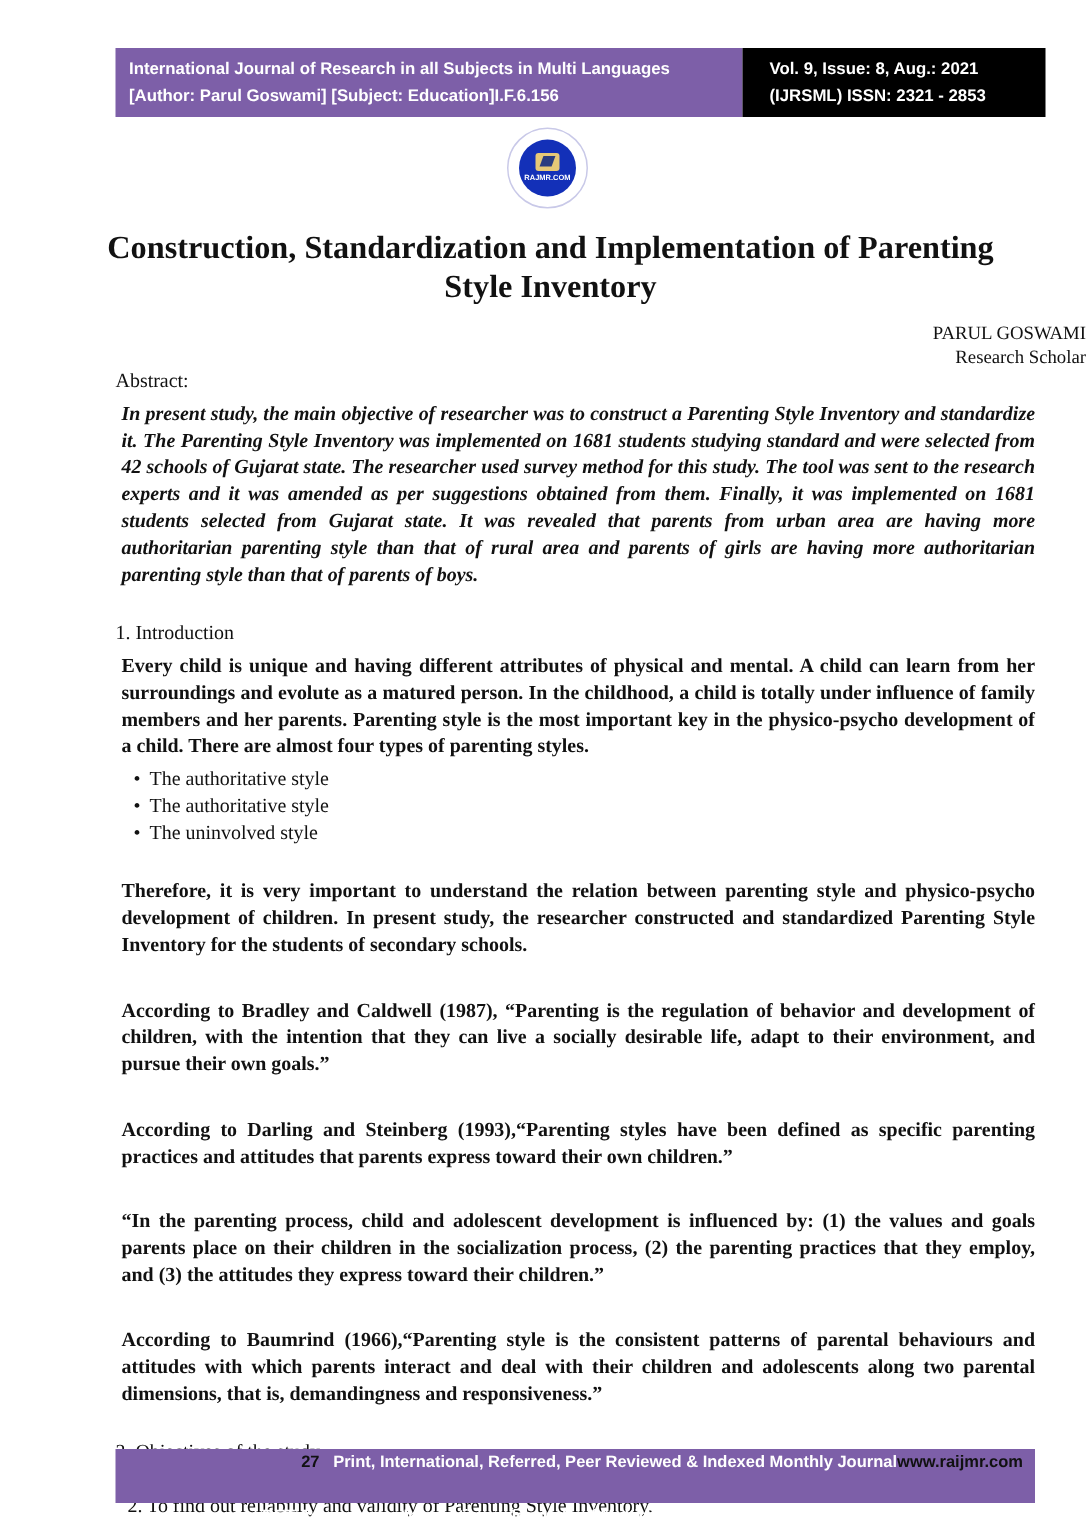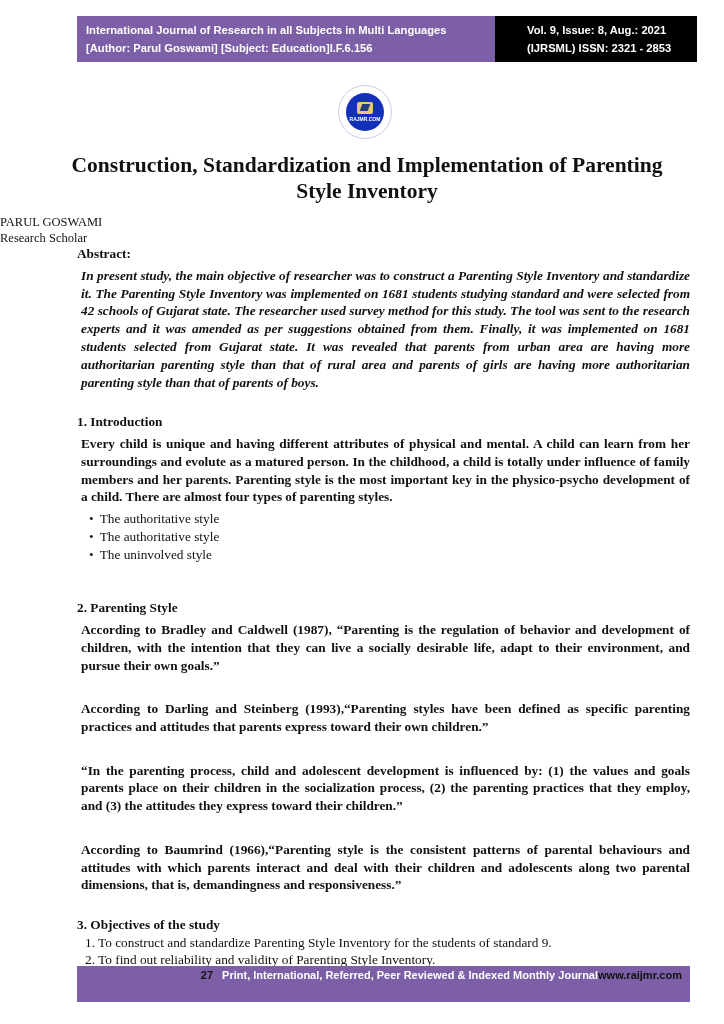--- a/index.html
+++ b/index.html
@@ -4,7 +4,7 @@
 <style>
   html, body { margin:0; padding:0; }
   body { width:724px; height:1024px; background:#ffffff; position:relative; overflow:hidden; font-family:"Liberation Serif", serif; color:#111; }
-  .hdr { position:absolute; left:77px; top:16px; width:620px; height:46px; display:flex; }
+  .hdr { position:absolute; left:77px; top:32px; width:620px; height:46px; display:flex; }
   .hdr-left { background:#7d5fa8; width:418px; color:#fff; font-family:"Liberation Sans", sans-serif; font-size:11.2px; font-weight:bold; padding:5px 0 0 9px; box-sizing:border-box; line-height:18px; }
   .hdr-right { background:#000; flex:1; color:#fff; font-family:"Liberation Sans", sans-serif; font-size:11.2px; font-weight:bold; padding:5px 0 0 32px; box-sizing:border-box; line-height:18px; }
   .logo { position:absolute; left:338px; top:85px; width:52px; height:52px; border-radius:50%; background:#fff; border:1px solid #c9c9e8; display:flex; align-items:center; justify-content:center; }

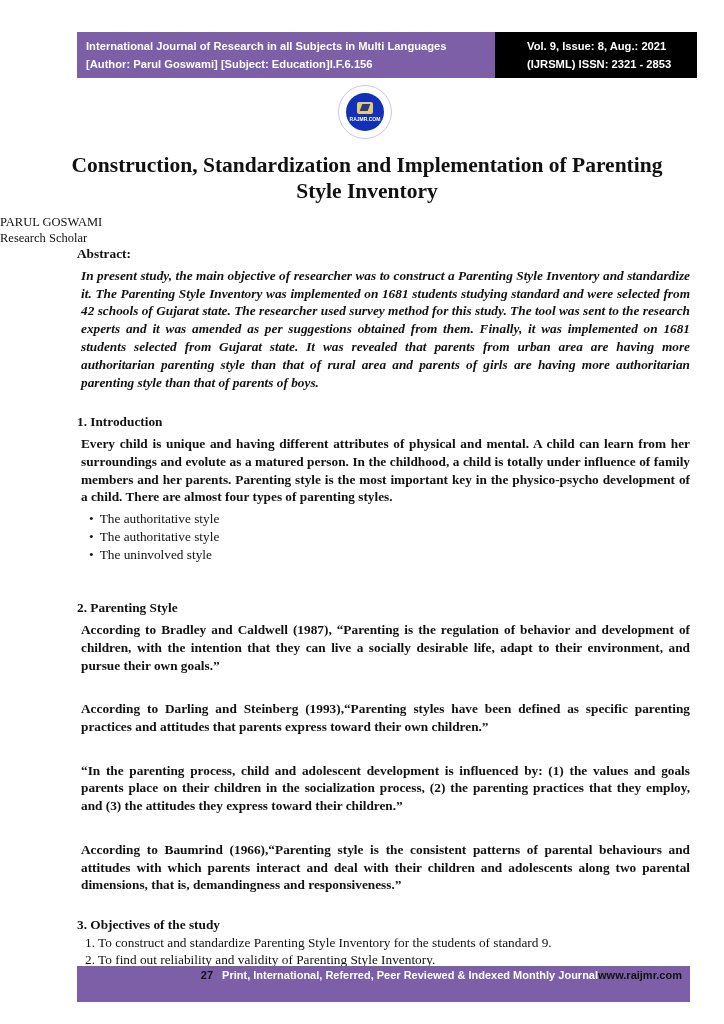--- a/index.html
+++ b/index.html
@@ -6,7 +6,7 @@
   body { width:724px; height:1024px; background:#ffffff; position:relative; overflow:hidden; font-family:"Liberation Serif", serif; color:#111; }
   .hdr { position:absolute; left:77px; top:32px; width:620px; height:46px; display:flex; }
   .hdr-left { background:#7d5fa8; width:418px; color:#fff; font-family:"Liberation Sans", sans-serif; font-size:11.2px; font-weight:bold; padding:5px 0 0 9px; box-sizing:border-box; line-height:18px; }
-  .hdr-right { background:#000; flex:1; color:#fff; font-family:"Liberation Sans", sans-serif; font-size:11.2px; font-weight:bold; padding:5px 0 0 32px; box-sizing:border-box; line-height:18px; }
+  .hdr-right { background:#000; flex:1; color:#fff; font-family:"Liberation Sans", sans-serif; font-size:11.2px; font-weight:bold; padding:5px 0 0 18px; box-sizing:border-box; line-height:18px; }
   .logo { position:absolute; left:338px; top:85px; width:52px; height:52px; border-radius:50%; background:#fff; border:1px solid #c9c9e8; display:flex; align-items:center; justify-content:center; }
   .logo-inner { width:38px; height:38px; border-radius:50%; background:#1330b8; display:flex; flex-direction:column; align-items:center; justify-content:center; }
   .logo-emblem { width:16px; height:12px; background:#e6c877; border-radius:2px; position:relative; }

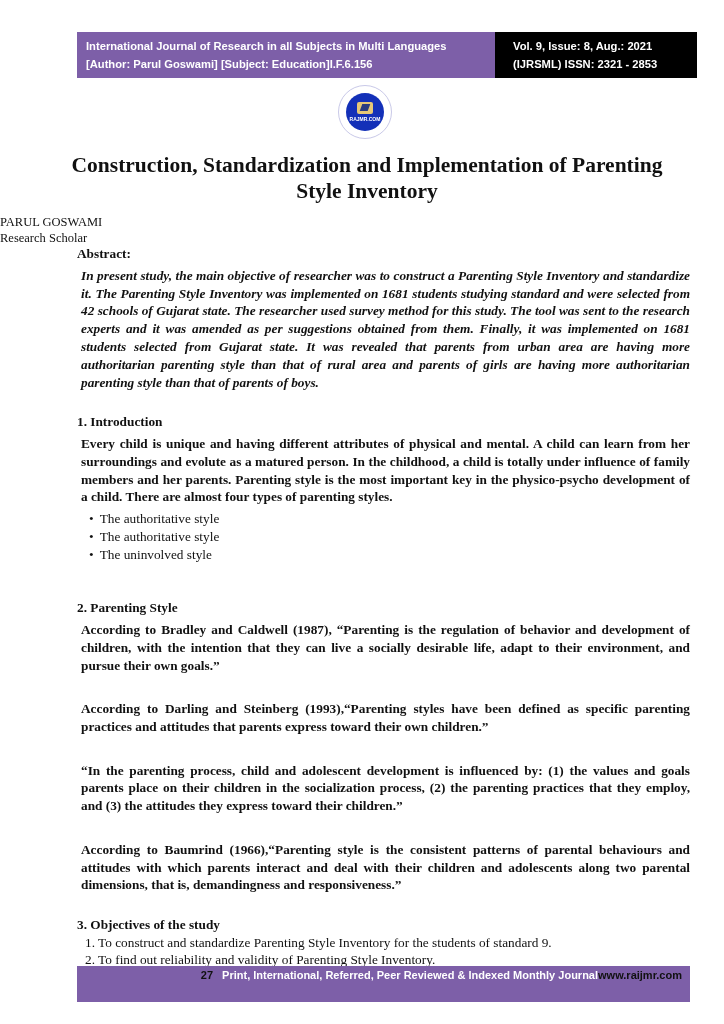--- a/index.html
+++ b/index.html
@@ -13,7 +13,7 @@
   .logo-emblem:after { content:""; position:absolute; left:4px; top:2px; width:8px; height:7px; background:#2a3c80; transform:skewX(-20deg); }
   .logo-text { color:#fff; font-size:5px; font-family:"Liberation Sans", sans-serif; font-weight:bold; margin-top:2px; }
   .title { position:absolute; left:70px; top:152px; width:594px; text-align:center; font-weight:bold; font-size:21.5px; line-height:26px; }
-  .author { position:absolute; left:0; top:214px; width:724px; text-align:left; font-size:12.5px; line-height:16px; }
+  .author { position:absolute; left:0; top:214px; width:724px; text-align:right; font-size:12.5px; line-height:16px; }
   .content { position:absolute; left:77px; top:245px; width:617px; font-size:13.3px; line-height:17.8px; }
   .h { font-weight:bold; font-size:13.3px; }
   .abstract { font-style:italic; text-align:justify; text-align-last:left; }

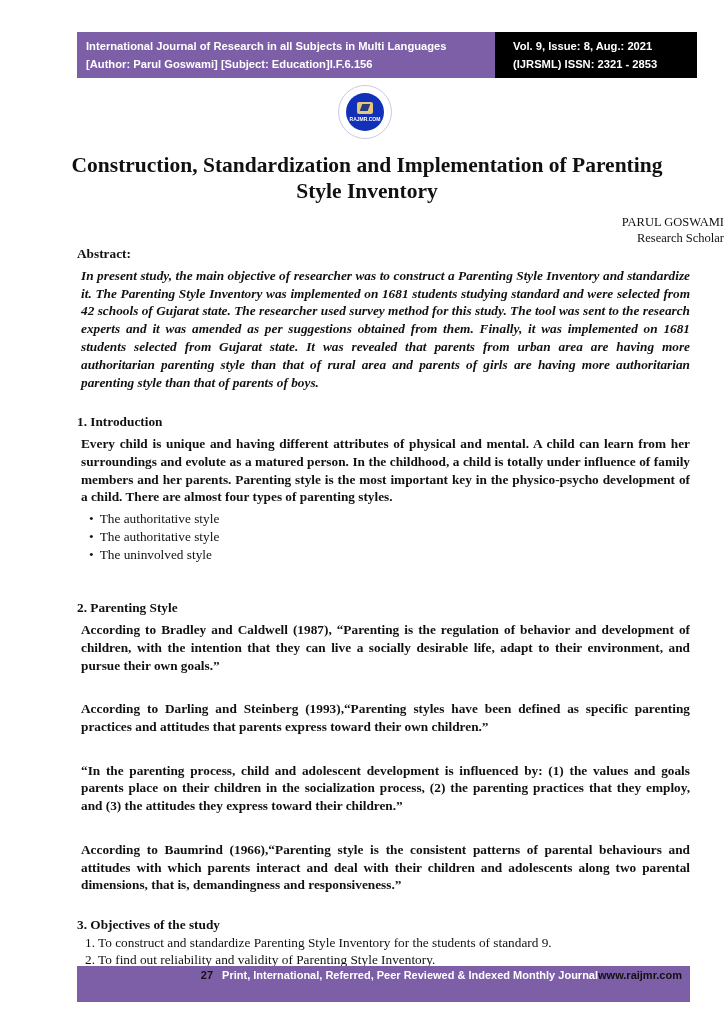--- a/index.html
+++ b/index.html
@@ -15,7 +15,7 @@
   .title { position:absolute; left:70px; top:152px; width:594px; text-align:center; font-weight:bold; font-size:21.5px; line-height:26px; }
   .author { position:absolute; left:0; top:214px; width:724px; text-align:right; font-size:12.5px; line-height:16px; }
   .content { position:absolute; left:77px; top:245px; width:617px; font-size:13.3px; line-height:17.8px; }
-  .h { font-weight:bold; font-size:13.3px; }
+  .h { font-weight:normal; font-size:13.3px; }
   .abstract { font-style:italic; text-align:justify; text-align-last:left; }
   p { margin:4px; text-align:justify;font-weight:bold; }
   .gap { height:17.8px; }

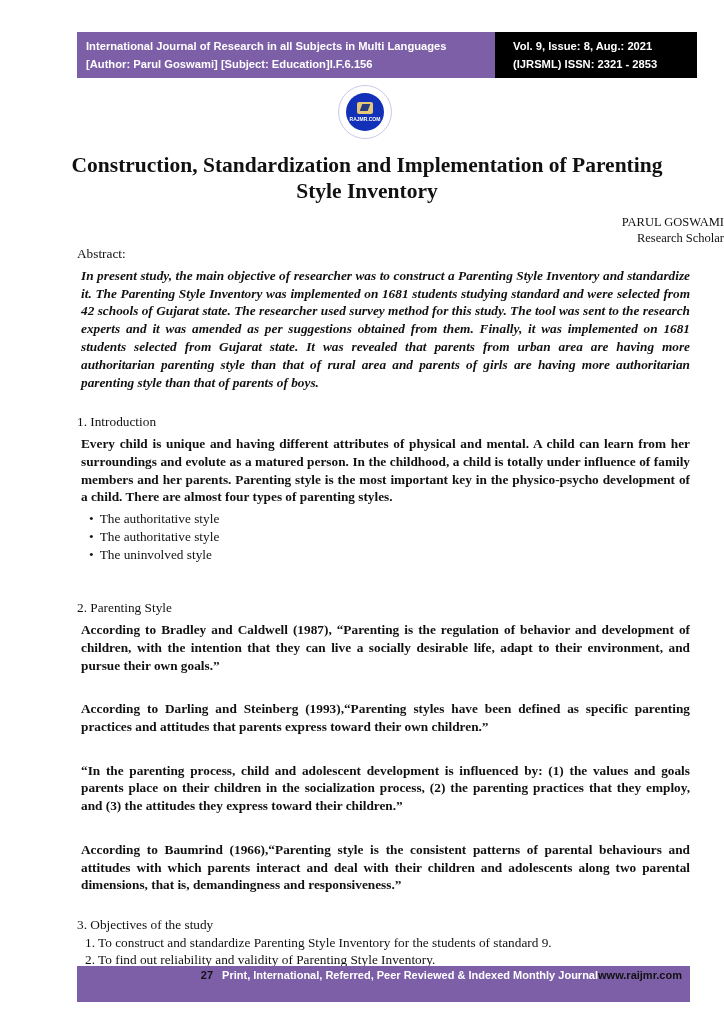--- a/index.html
+++ b/index.html
@@ -69,6 +69,7 @@
     <li>The uninvolved style</li>
   </ul>
   <div class="gap"></div>
+  <p>Therefore, it is very important to understand the relation between parenting style and physico-psycho development of children. In present study, the researcher constructed and standardized Parenting Style Inventory for the students of secondary schools.</p>
   <div class="gap"></div>
 
   <div class="h">2. Parenting Style</div>

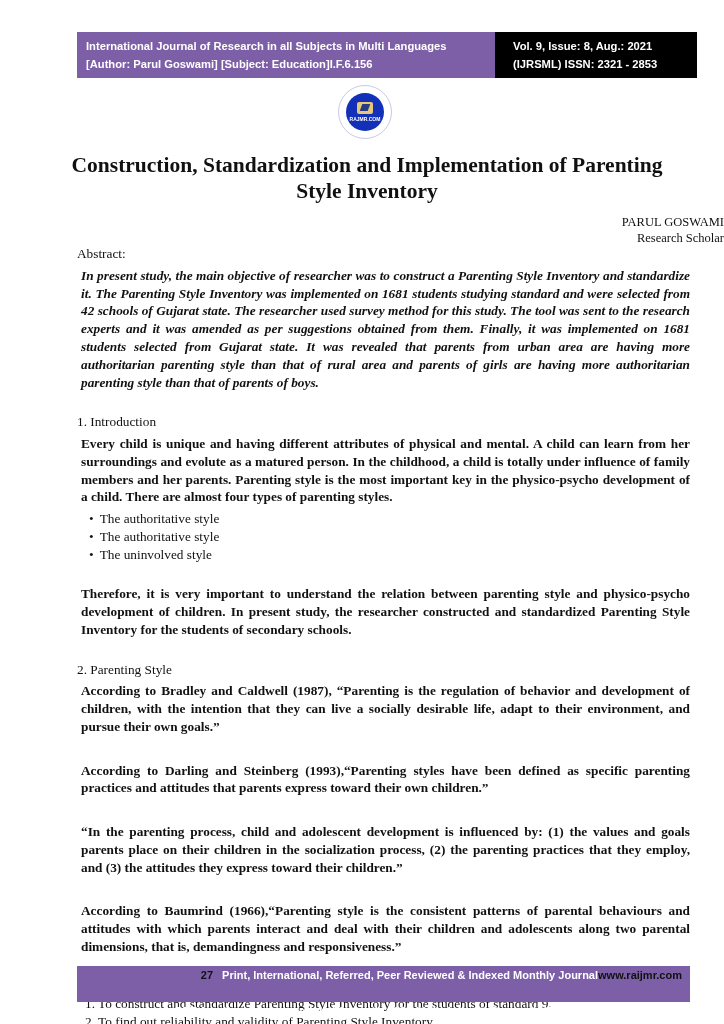--- a/index.html
+++ b/index.html
@@ -72,7 +72,6 @@
   <p>Therefore, it is very important to understand the relation between parenting style and physico-psycho development of children. In present study, the researcher constructed and standardized Parenting Style Inventory for the students of secondary schools.</p>
   <div class="gap"></div>
 
-  <div class="h">2. Parenting Style</div>
   <p>According to Bradley and Caldwell (1987), “Parenting is the regulation of behavior and development of children, with the intention that they can live a socially desirable life, adapt to their environment, and pursue their own goals.”</p>
   <div class="gap"></div>
   <p>According to Darling and Steinberg (1993),“Parenting styles have been defined as specific parenting practices and attitudes that parents express toward their own children.”</p>

